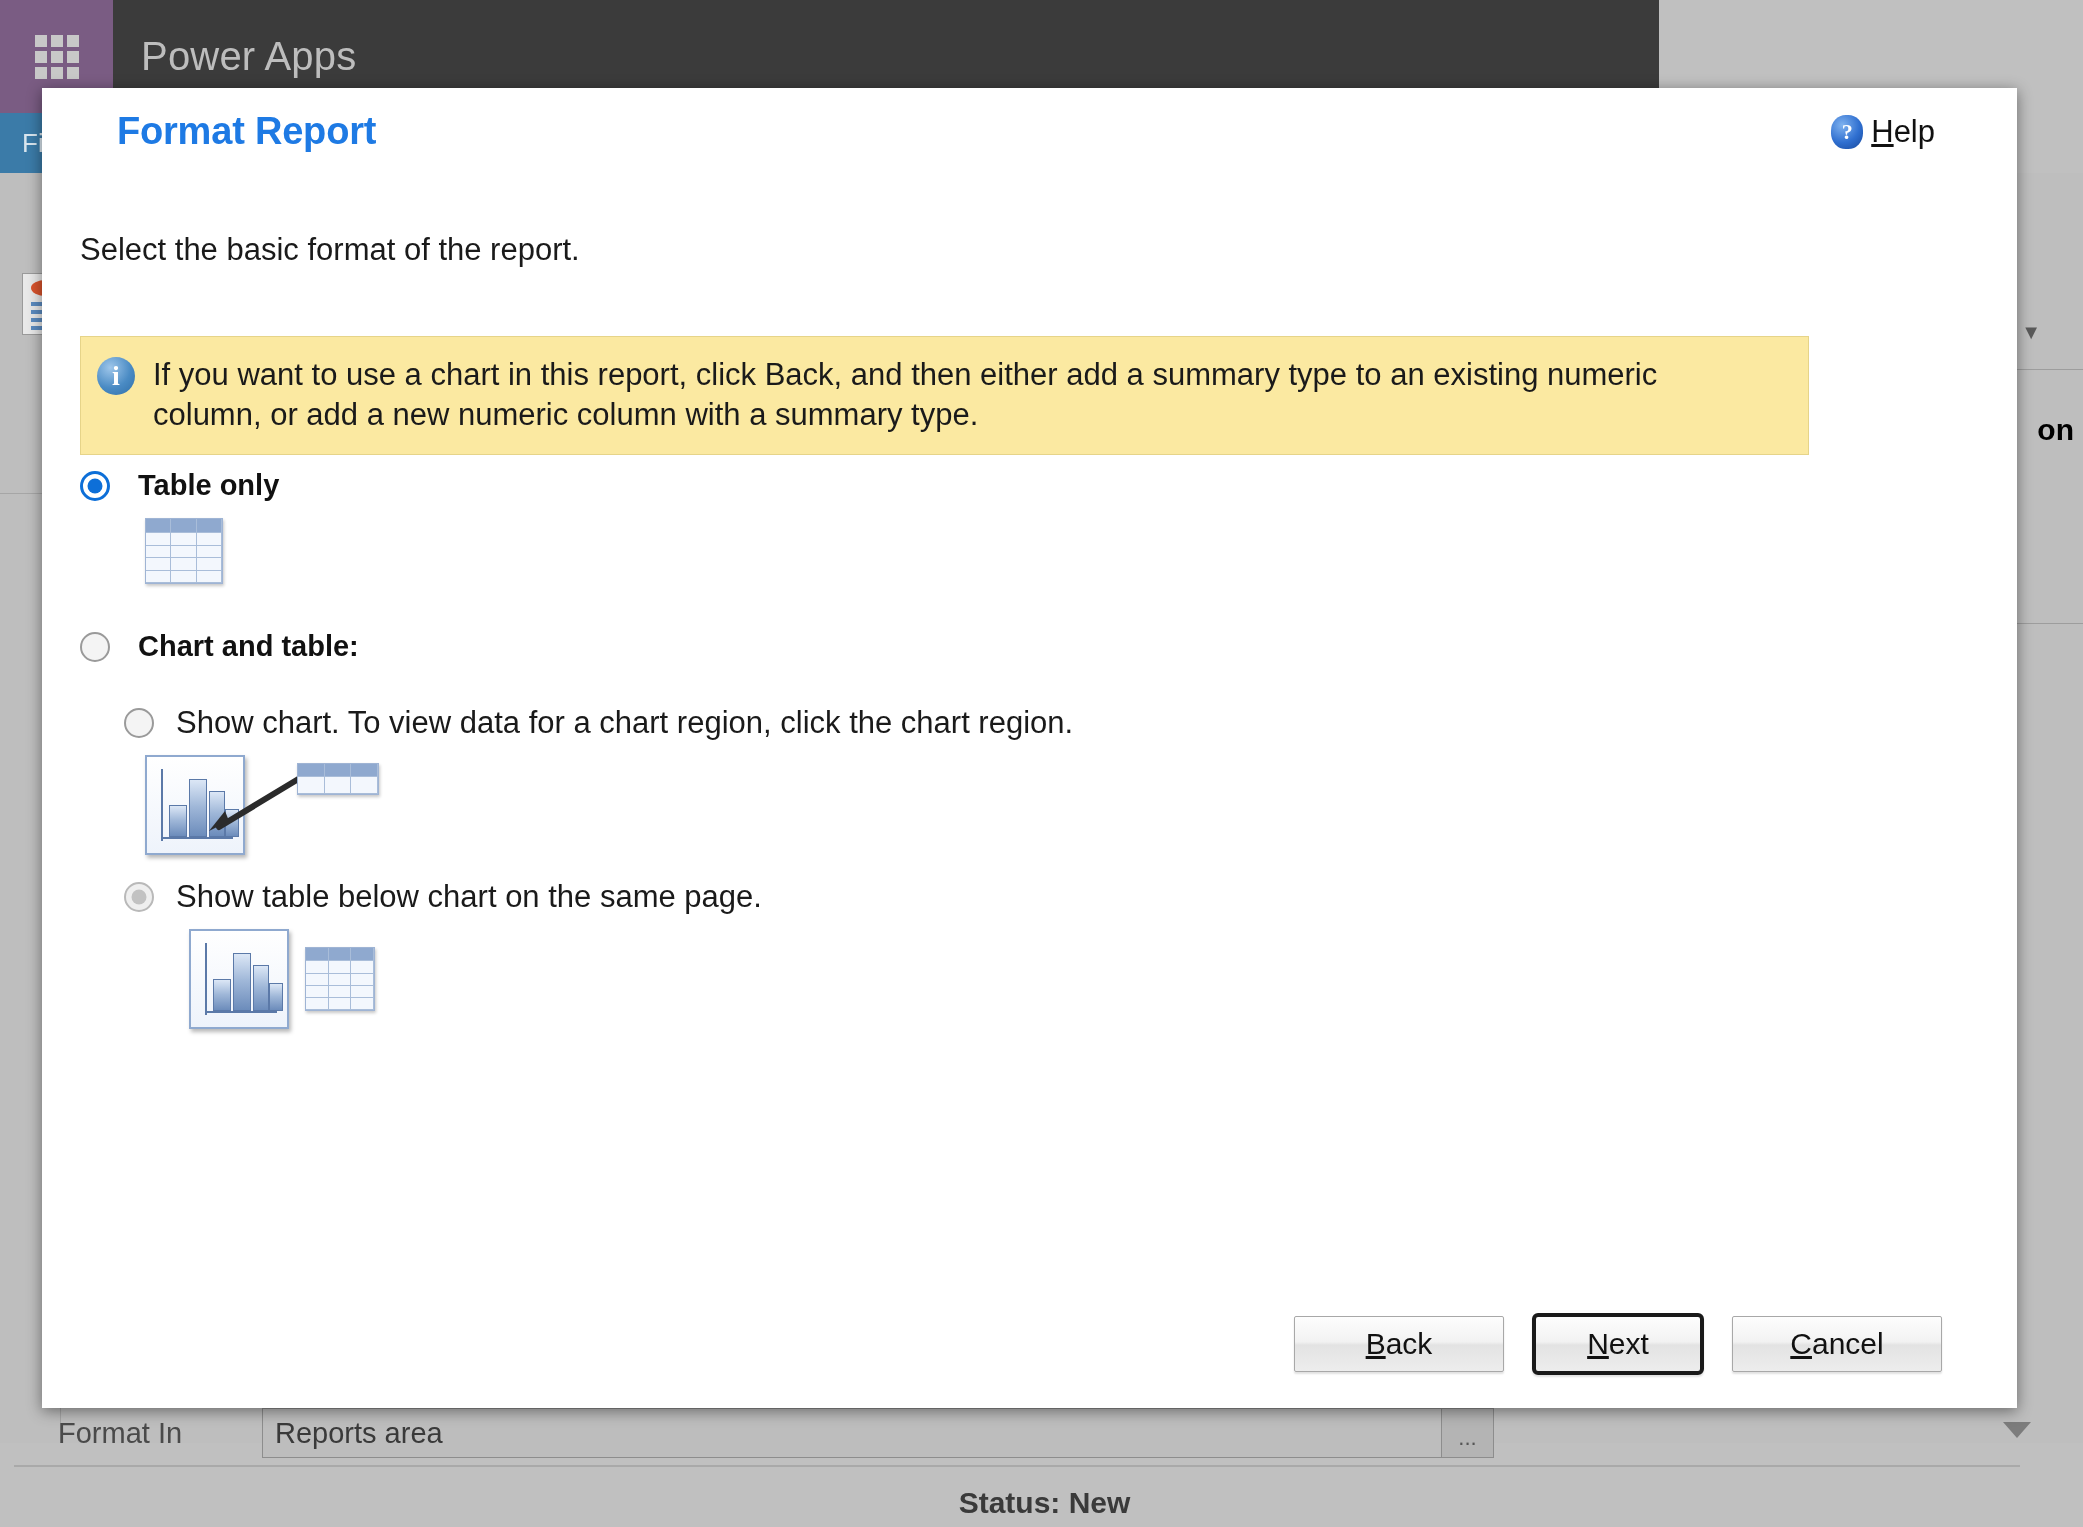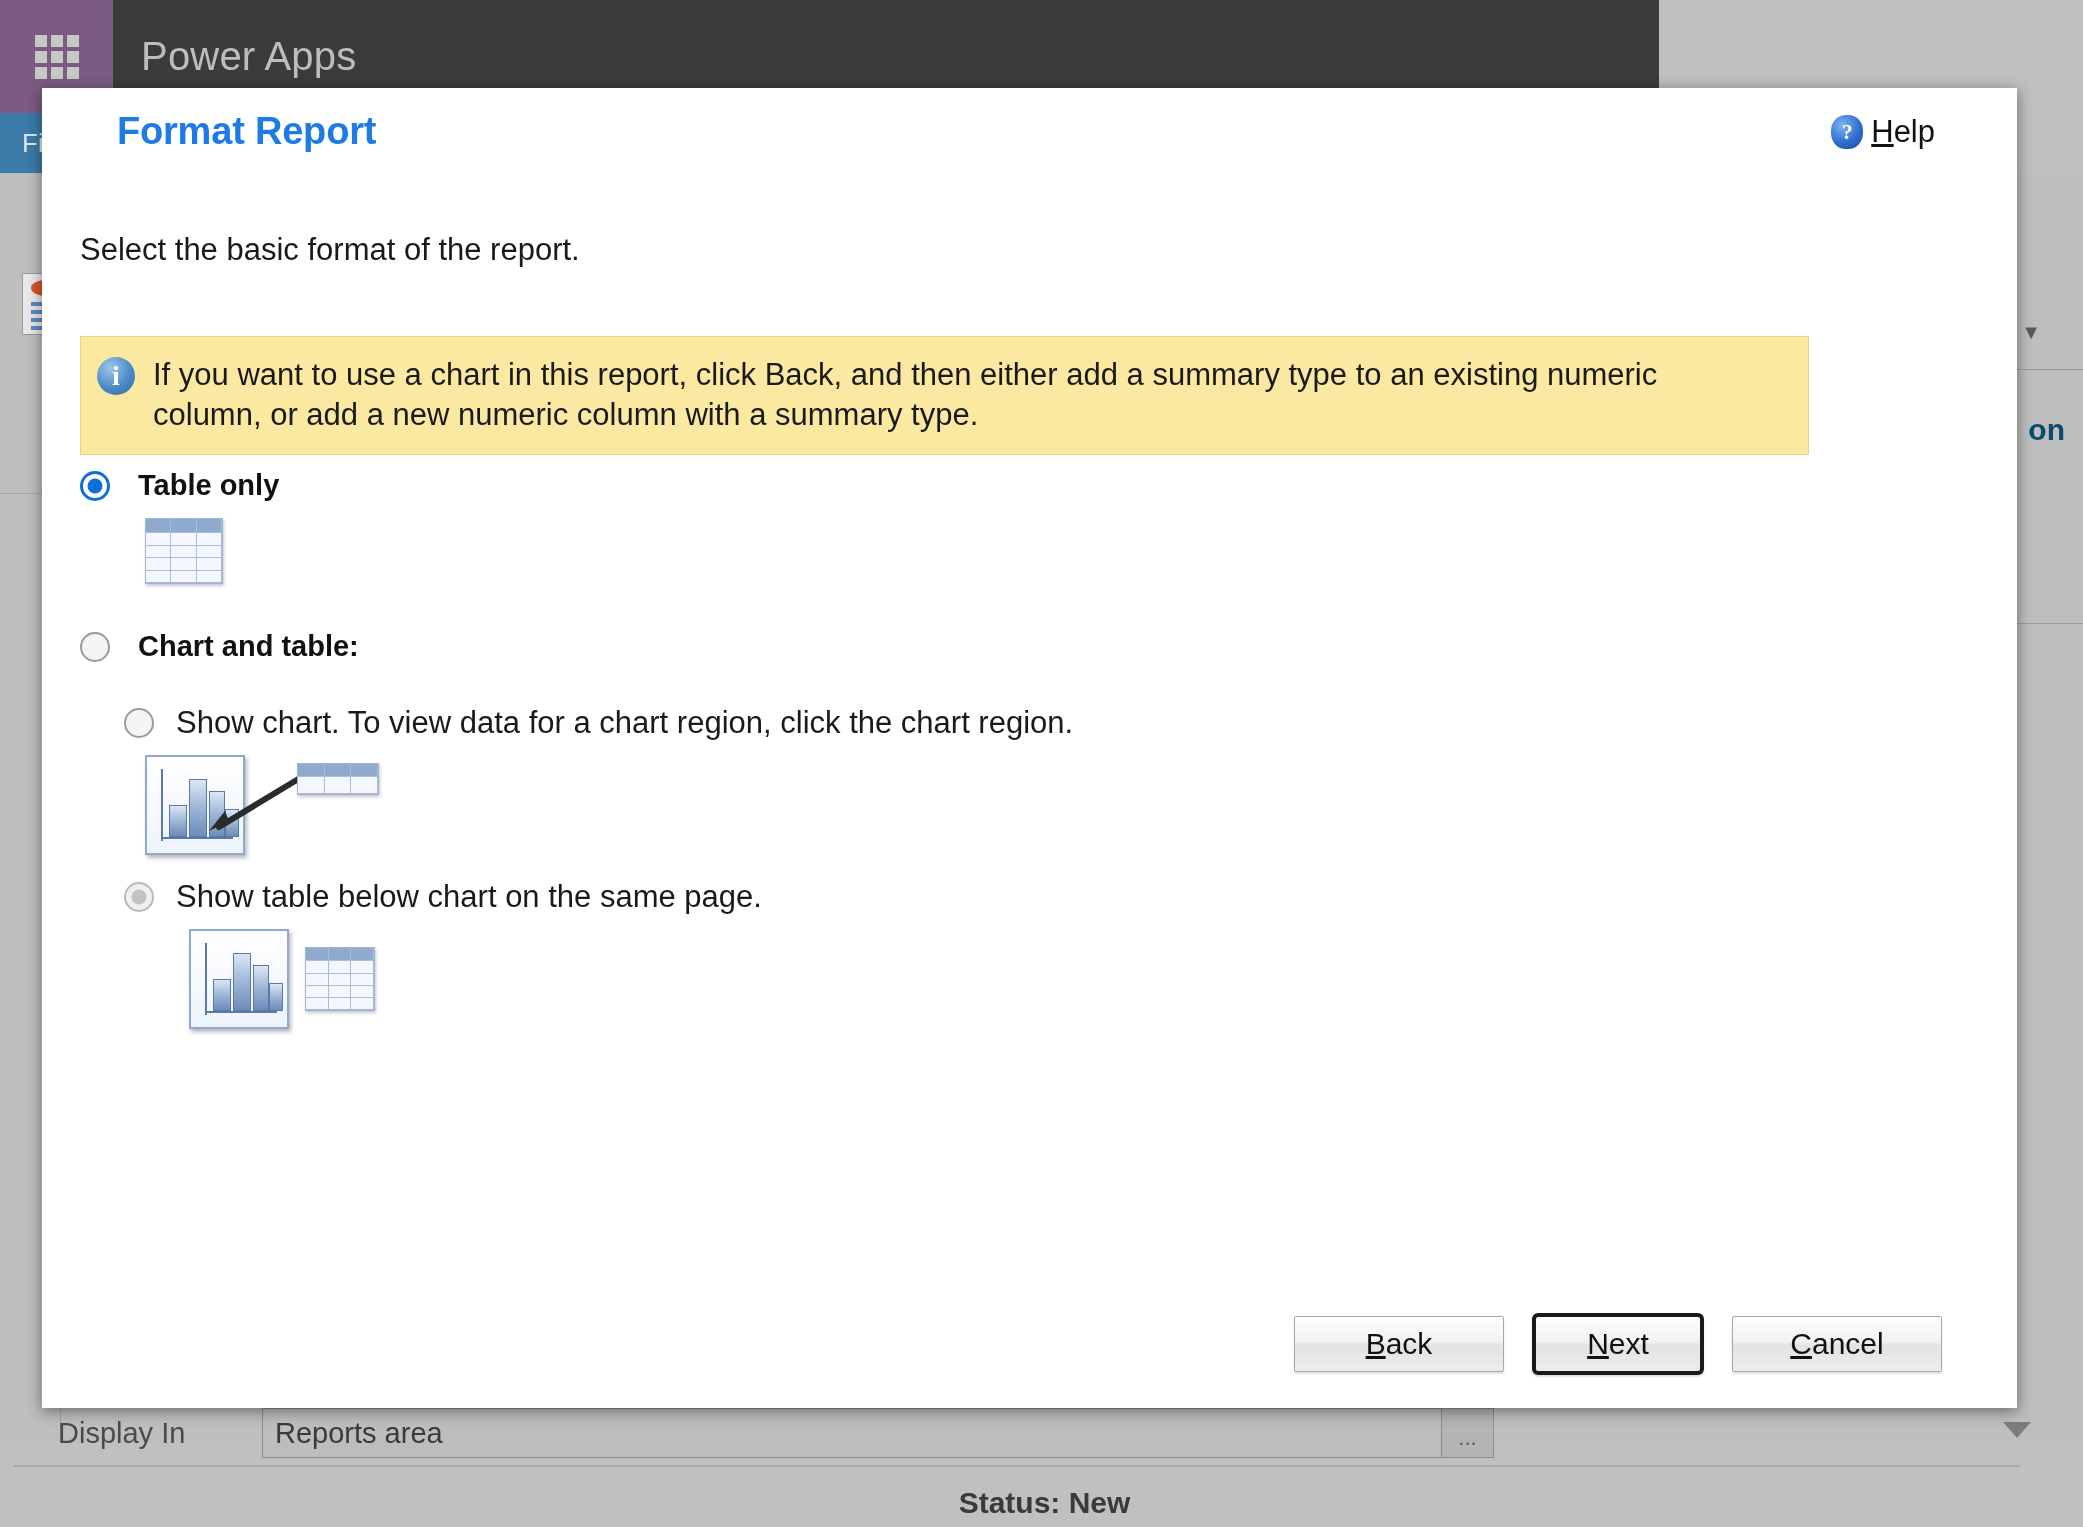--- a/index.html
+++ b/index.html
@@ -93,8 +93,8 @@
     width: 160px; height: 1px; background: #a6a6a6;
   }
   #bg-section-title {
-    position: absolute; right: 18px; top: 240px;
-    font-size: 30px; font-weight: bold; color: #0c4a6e;
+    position: absolute; right: 9px; top: 240px;
+    font-size: 30px; font-weight: bold; color: #000000;
     white-space: nowrap;
   }
   #bg-dropdown-caret {

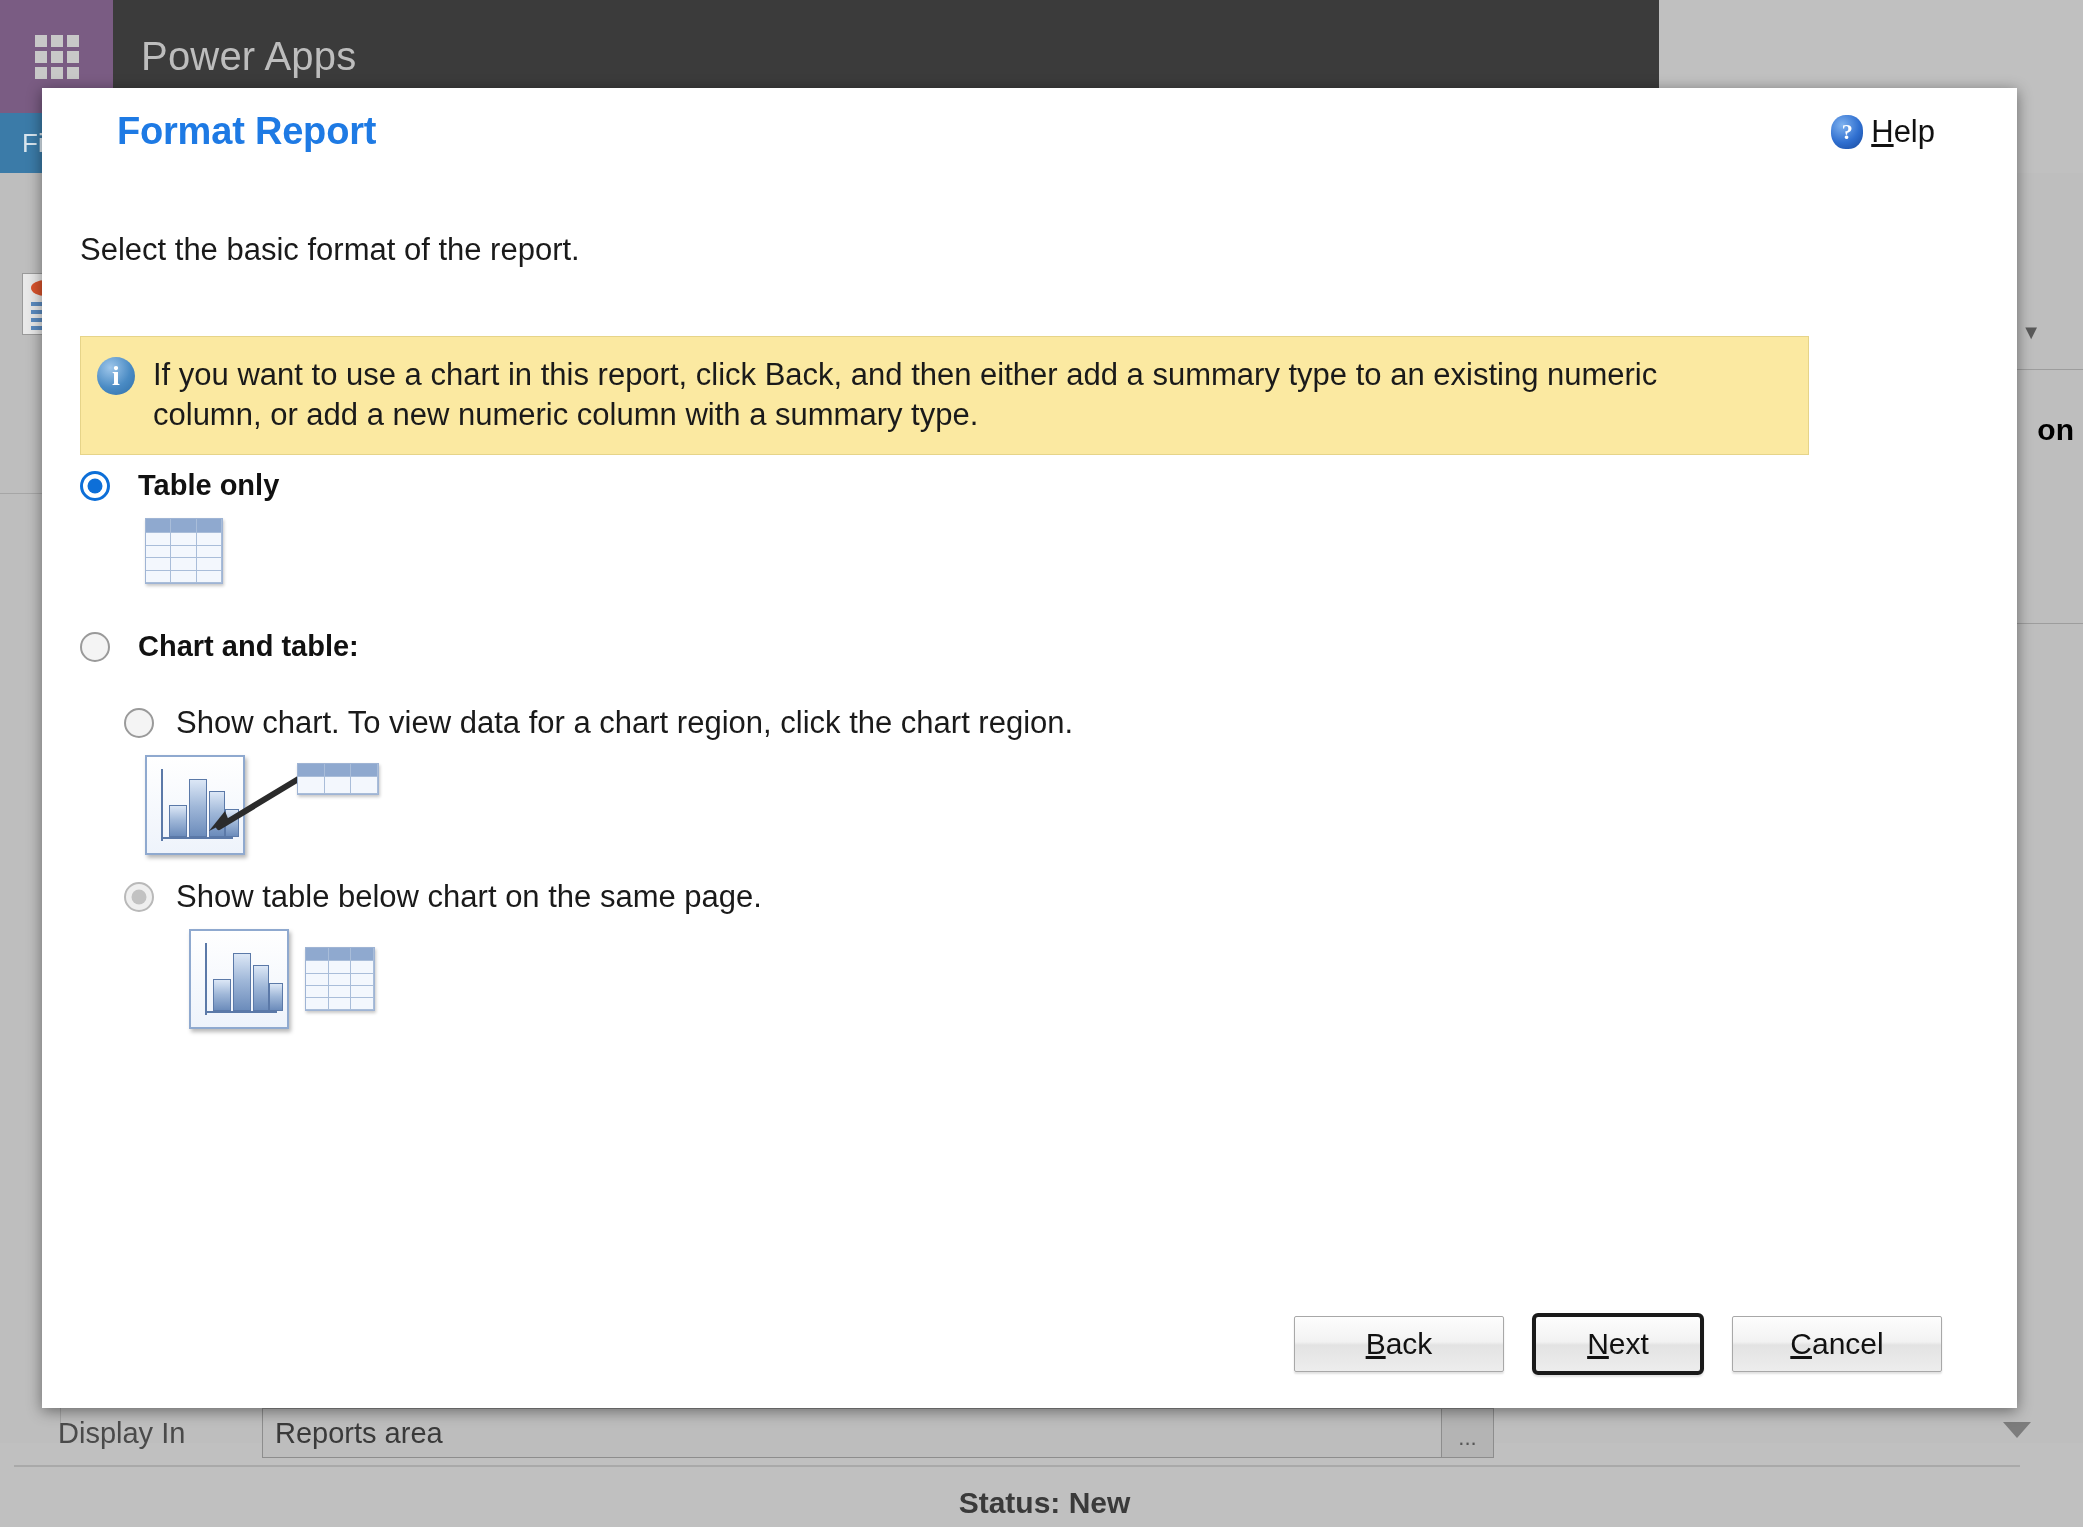--- a/index.html
+++ b/index.html
@@ -452,7 +452,7 @@
   </div>
 
   <div id="display-in-row">
-    <div id="display-in-label">Display In</div>
+    <div id="display-in-label">Format In</div>
     <div id="display-in-field">Reports area</div>
     <div id="display-in-ellipsis">...</div>
   </div>

